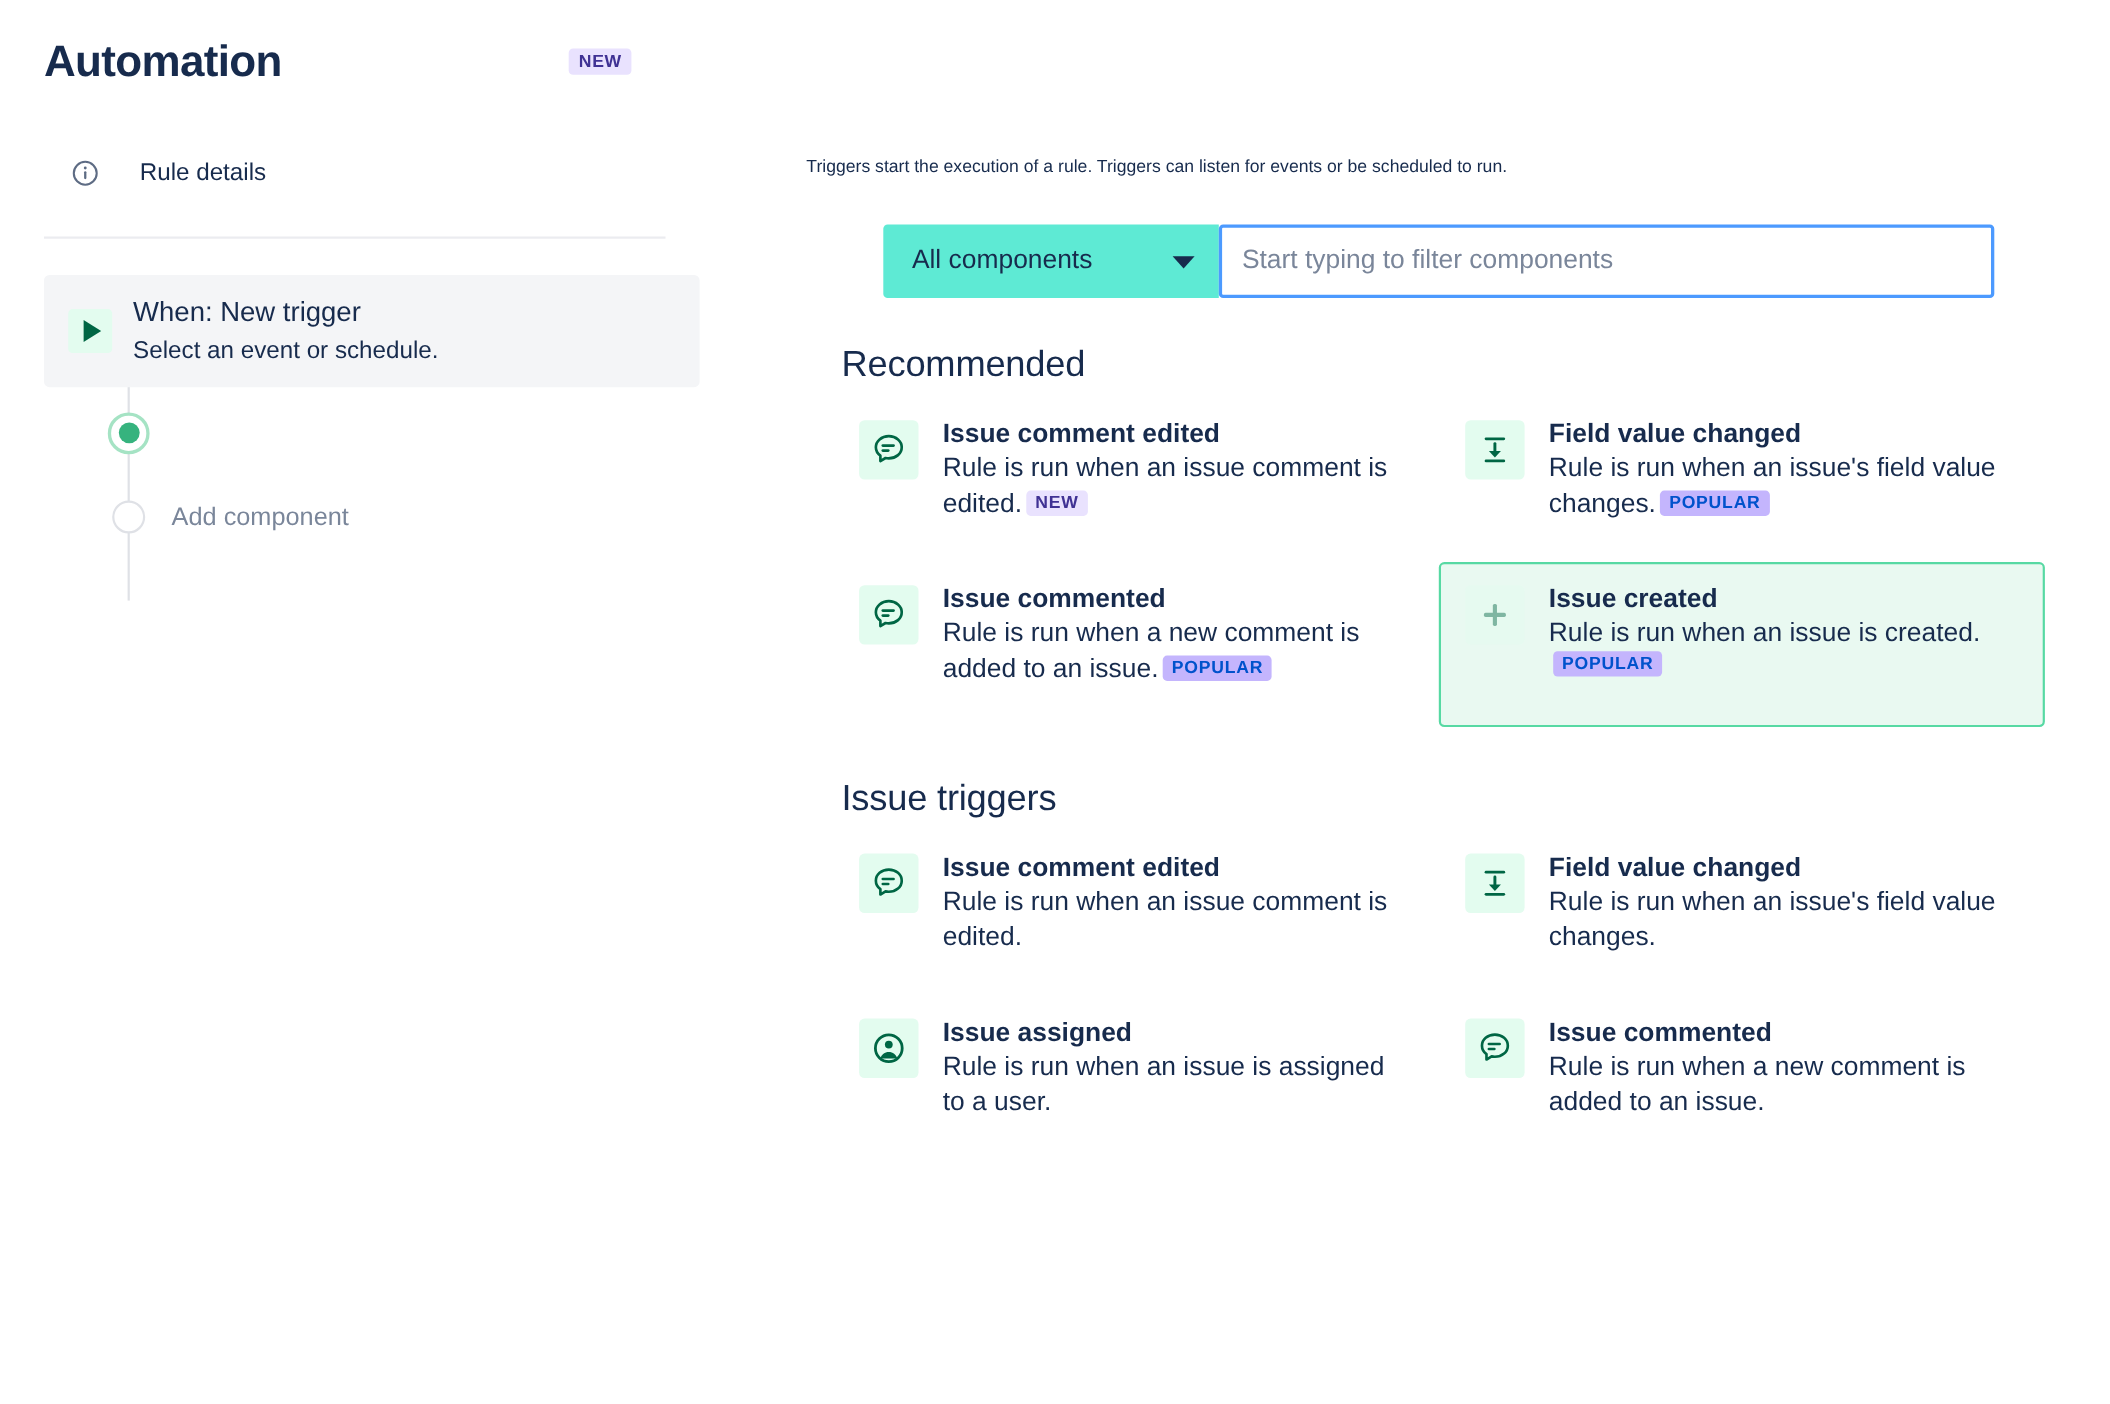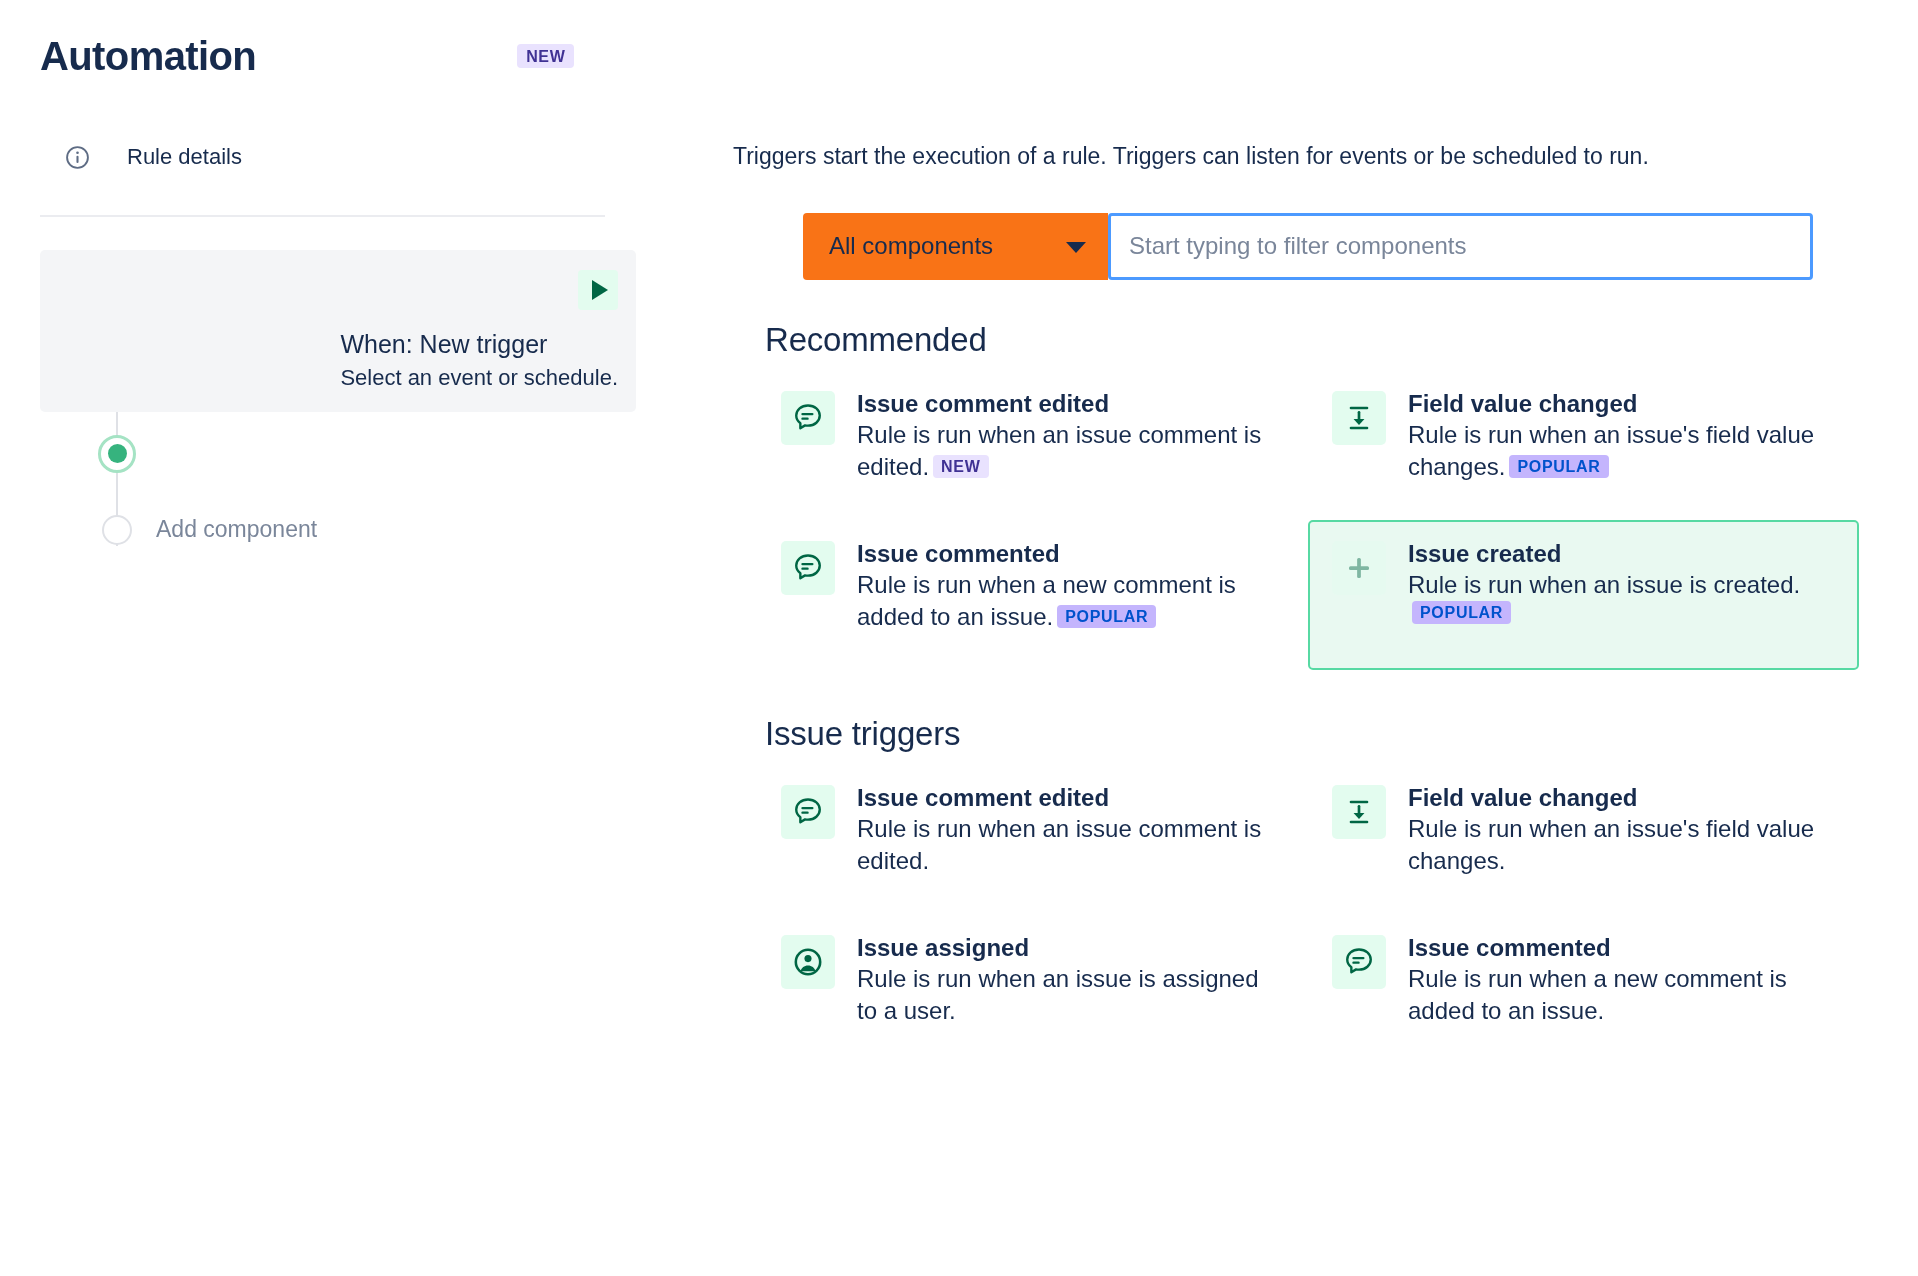--- a/index.html
+++ b/index.html
@@ -189,7 +189,7 @@
     letter-spacing: -0.3px;
   }
   .panel-desc {
-    font-size: 23px;
+    font-size: 16px;
     color: #172B4D;
     margin-top: 27px;
     line-height: 1.3;

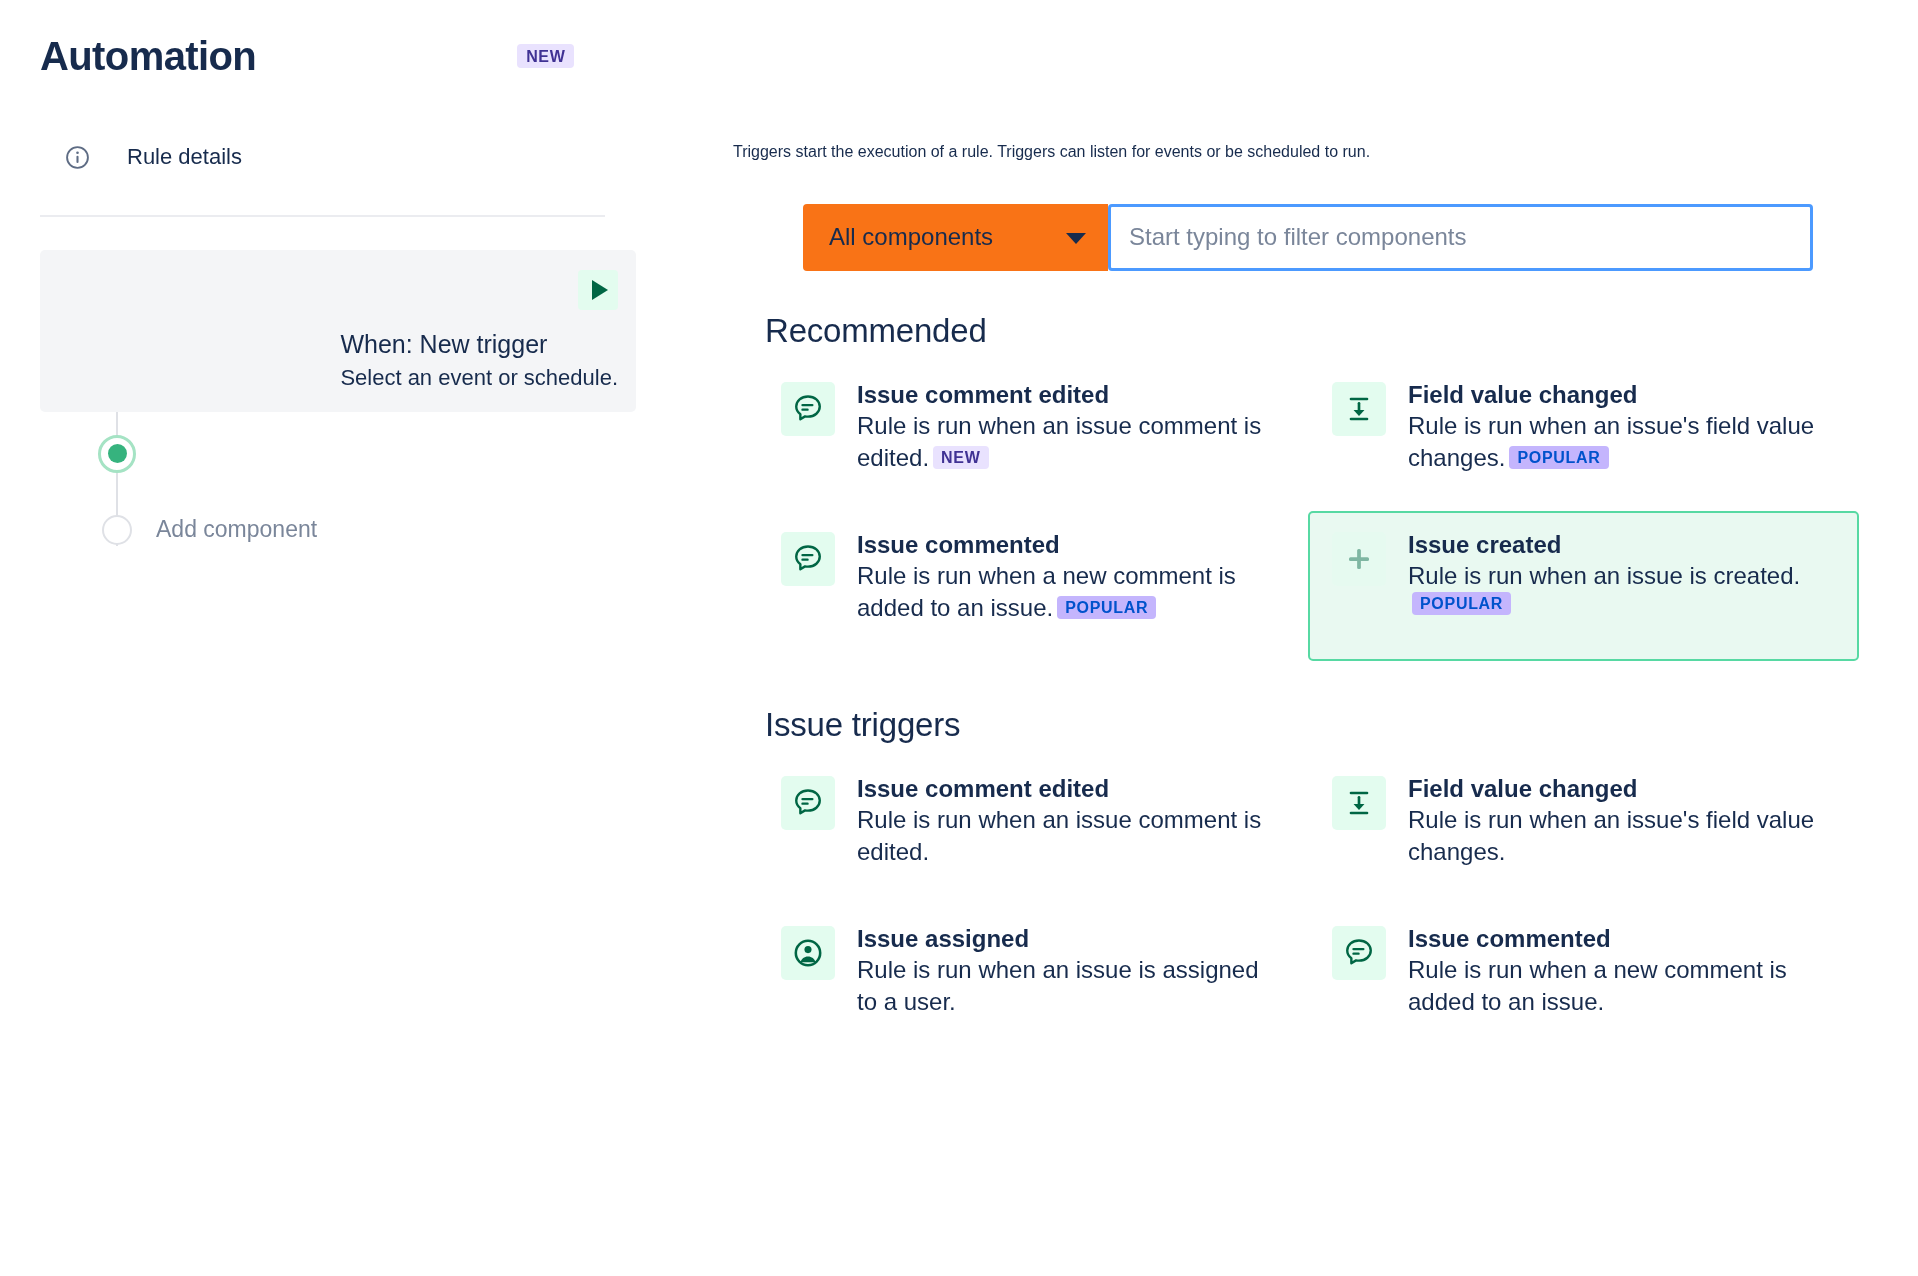--- a/index.html
+++ b/index.html
@@ -204,7 +204,7 @@
     width: 1010px;
   }
   .select-box {
-    background: #f97316;
+    background: #5eead4;
     border: none;
     border-radius: 4px 0 0 4px;
     display: flex;

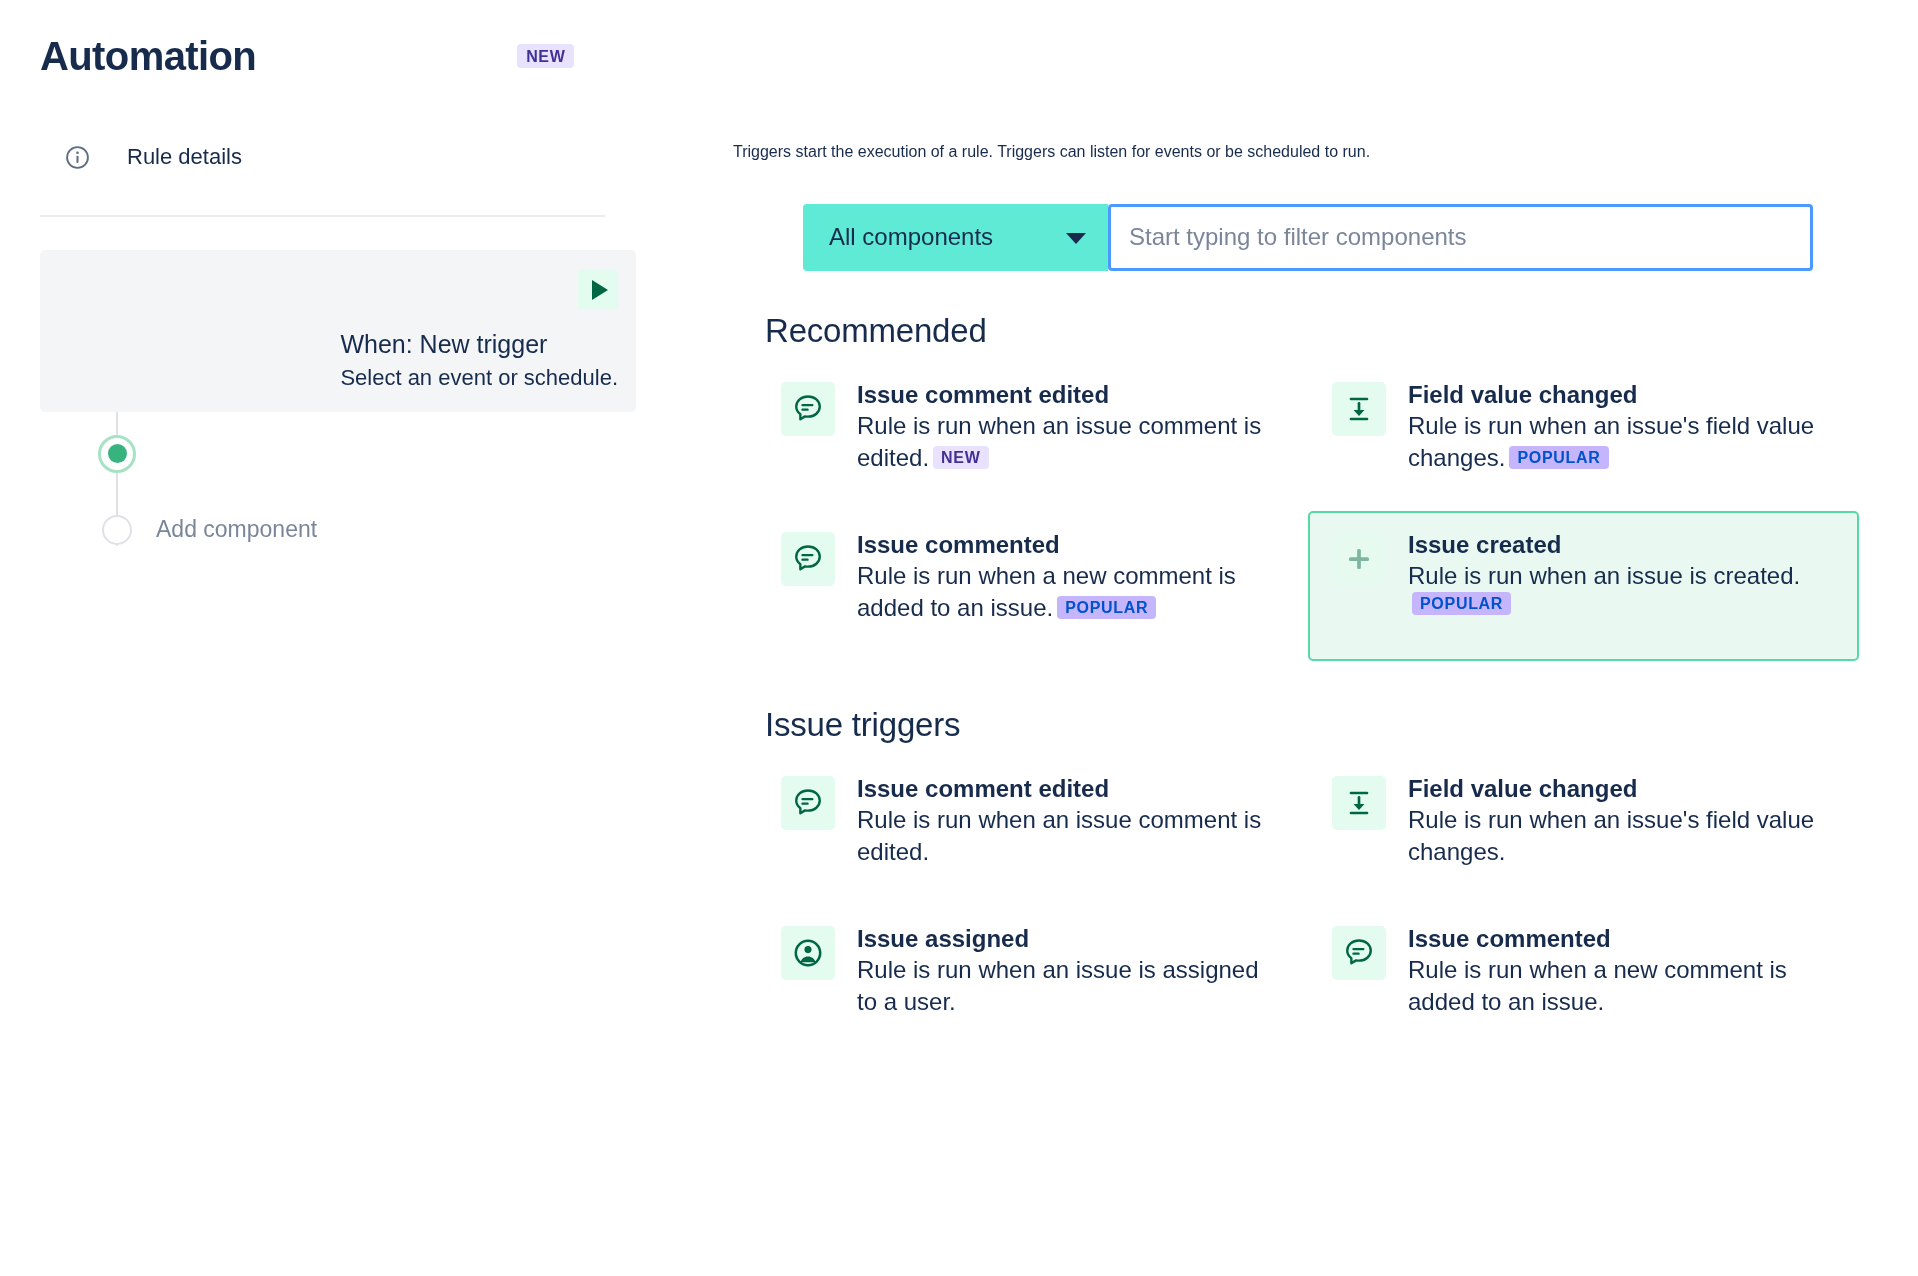--- a/index.html
+++ b/index.html
@@ -82,14 +82,13 @@
   .trigger-card {
     position: relative;
     display: flex;
-    align-items: flex-end;
+    align-items: center;
     gap: 19px;
     background: #F4F5F7;
     border-radius: 5px;
     padding: 19px 18px 20px 22px;
     width: 596px;
     z-index: 2;
-    flex-direction: column;
   }
   .trigger-icon-box {
     width: 40px; height: 40px;

